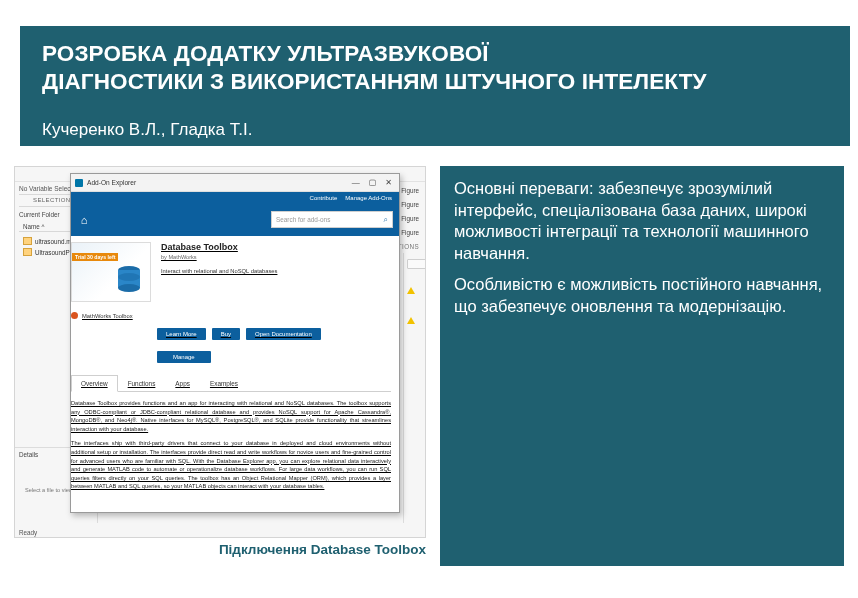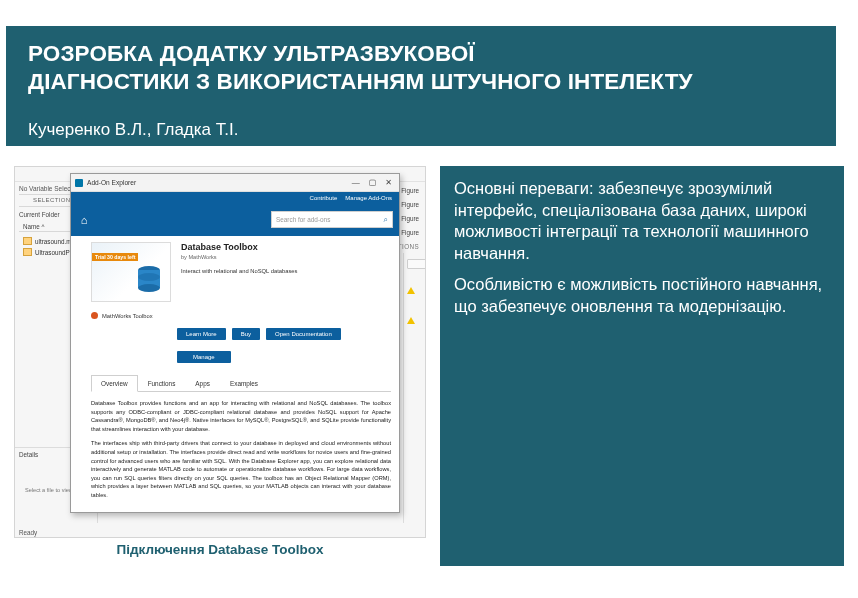--- a/index.html
+++ b/index.html
@@ -24,7 +24,7 @@
   
   .header {
     position: absolute;
-    left: 6px;
+    left: 20px;
     top: 26px;
     width: 830px;
     height: 120px;

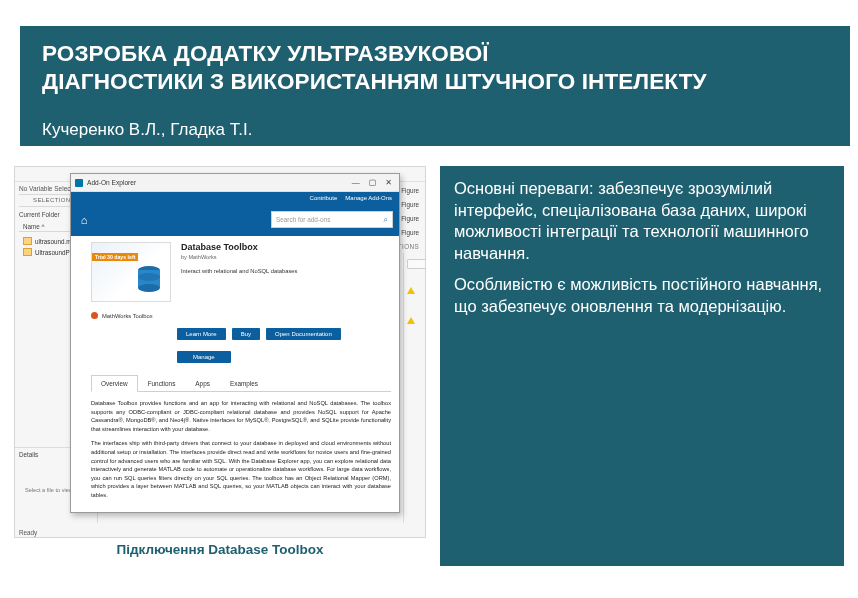--- a/index.html
+++ b/index.html
@@ -177,7 +177,7 @@
   }
   .aoe-body {
     position:absolute; left:0; top:62px; right:0; bottom:0;
-    background:#ffffff; padding: 6px 8px 0 20px; box-sizing:border-box;
+    background:#ffffff; padding: 6px 8px 0 0; box-sizing:border-box;text-decoration:underline;
   }
   .prod-head { display:flex; }
   .prod-thumb {

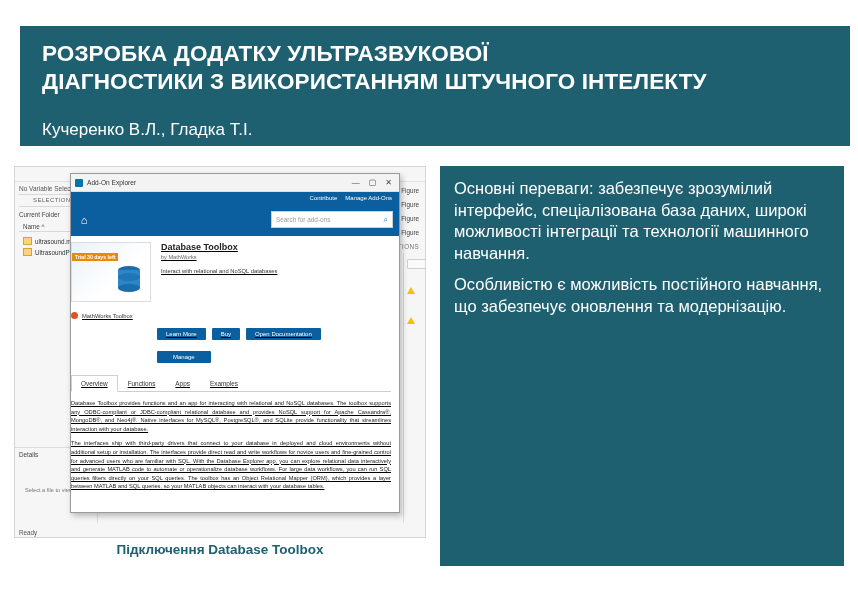--- a/index.html
+++ b/index.html
@@ -63,7 +63,7 @@
     left: 14px;
     top: 542px;
     width: 412px;
-    text-align: center;
+    text-align: right;
     color: #1f6070;
     font-size: 13.5px;
     font-weight: bold;

